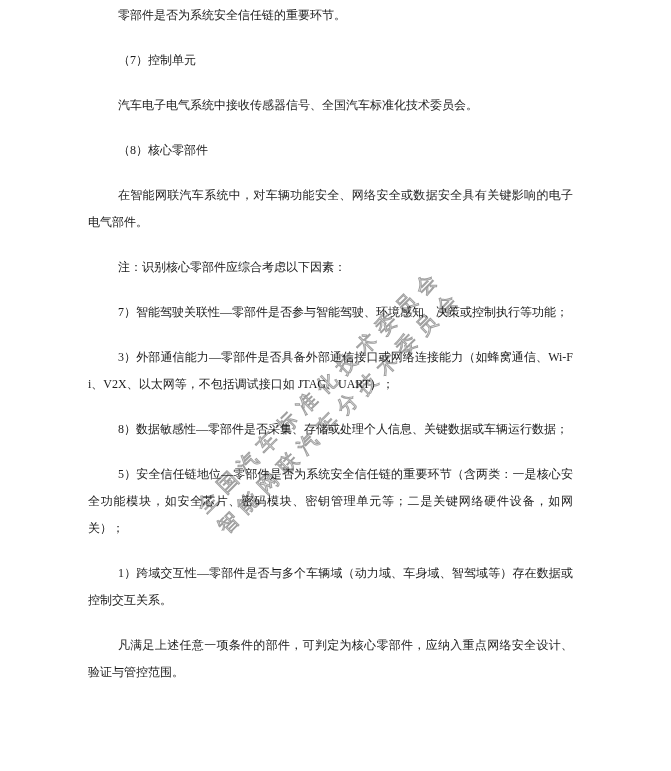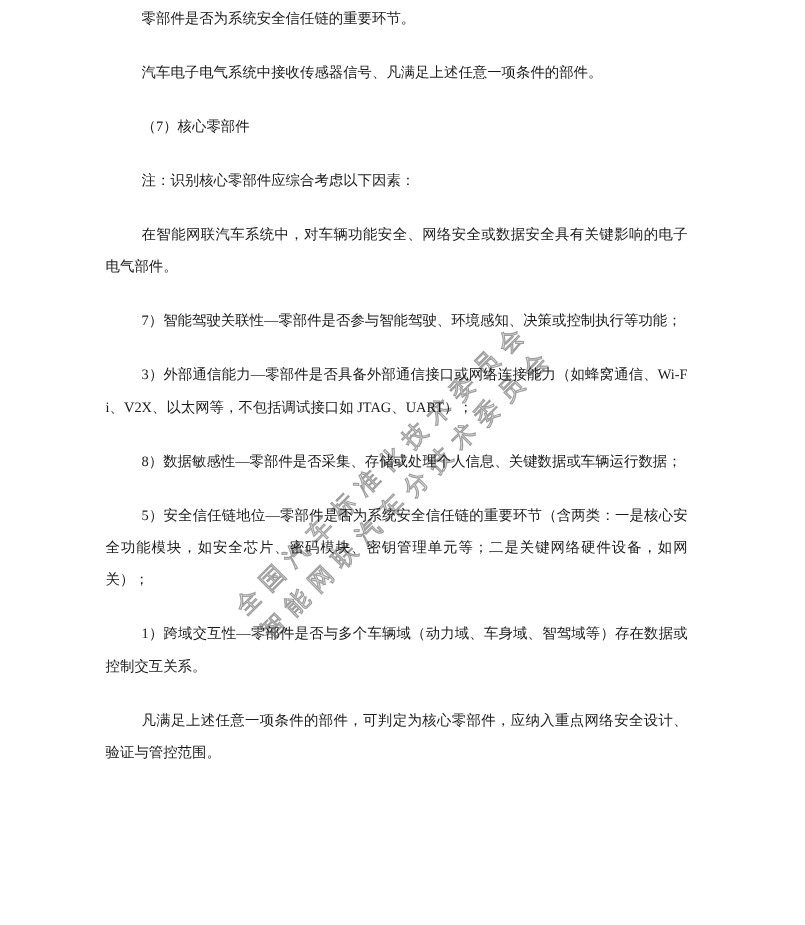--- a/index.html
+++ b/index.html
@@ -65,6 +65,7 @@
 
   <div class="content">
     <p>零部件是否为系统安全信任链的重要环节。</p>
+    <p>（7）控制单元</p>
     <p>汽车电子电气系统中接收传感器信号、凡满足上述任意一项条件的部件。</p>
     <p>（7）核心零部件</p>
     <p>注：识别核心零部件应综合考虑以下因素：</p>

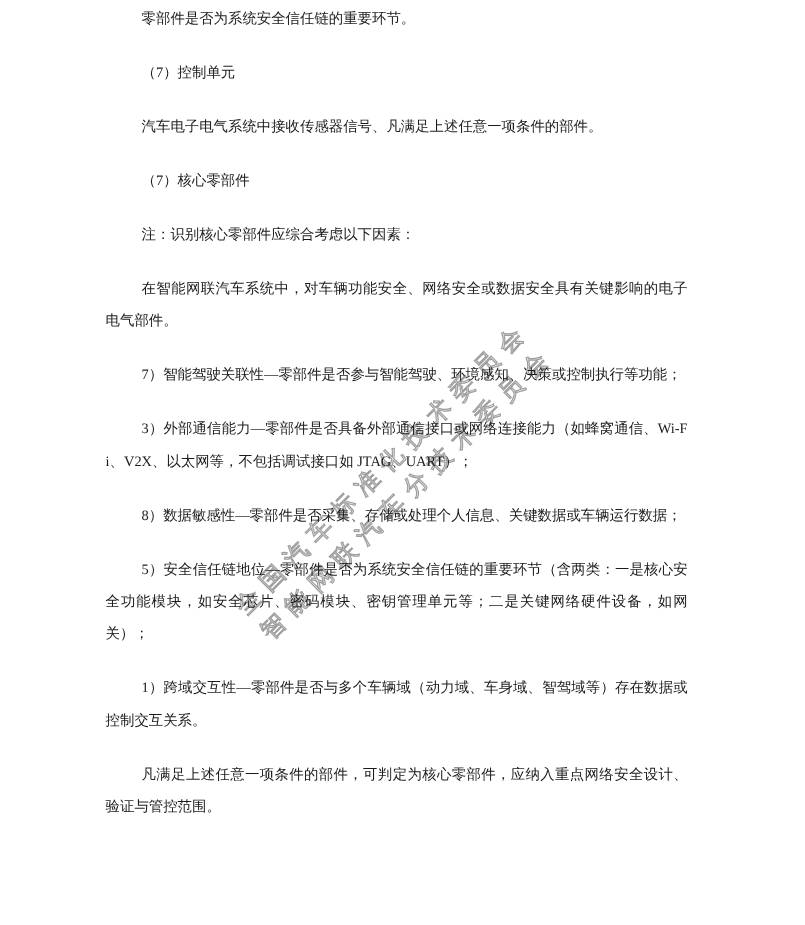--- a/index.html
+++ b/index.html
@@ -66,7 +66,7 @@
   <div class="content">
     <p>零部件是否为系统安全信任链的重要环节。</p>
     <p>（7）控制单元</p>
-    <p>汽车电子电气系统中接收传感器信号、凡满足上述任意一项条件的部件。</p>
+    <p>汽车电子电气系统中接收传感器信号、全国汽车标准化技术委员会。</p>
     <p>（7）核心零部件</p>
     <p>注：识别核心零部件应综合考虑以下因素：</p>
     <p>在智能网联汽车系统中，对车辆功能安全、网络安全或数据安全具有关键影响的电子电气部件。</p>

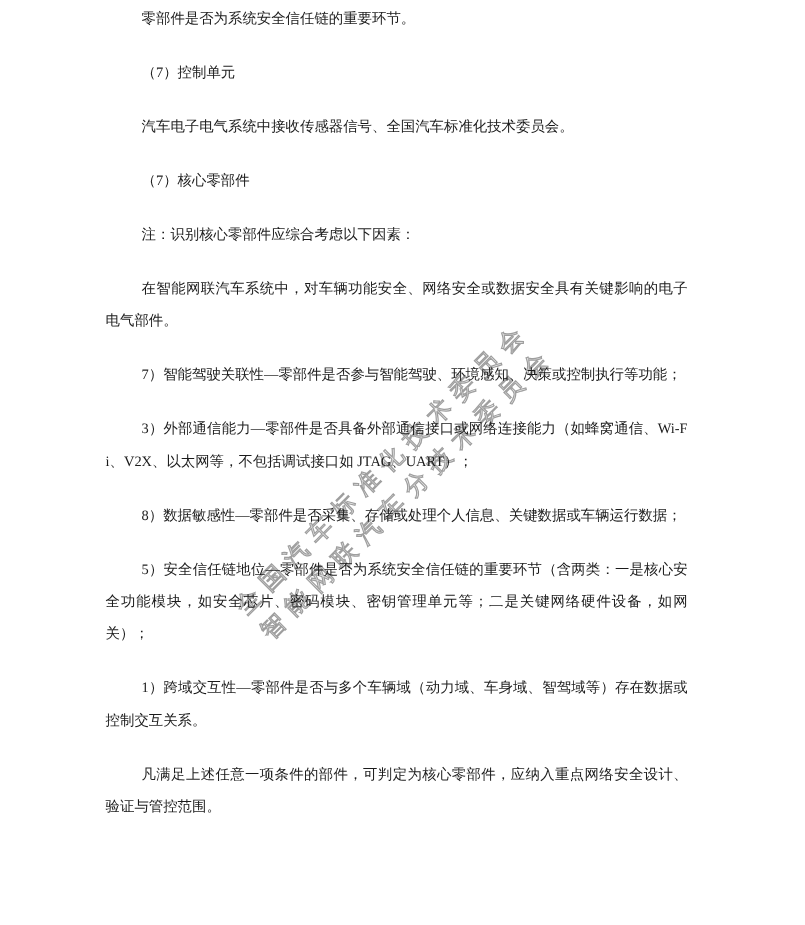--- a/index.html
+++ b/index.html
@@ -67,7 +67,7 @@
     <p>零部件是否为系统安全信任链的重要环节。</p>
     <p>（7）控制单元</p>
     <p>汽车电子电气系统中接收传感器信号、全国汽车标准化技术委员会。</p>
-    <p>（7）核心零部件</p>
+    <p>（8）核心零部件</p>
     <p>注：识别核心零部件应综合考虑以下因素：</p>
     <p>在智能网联汽车系统中，对车辆功能安全、网络安全或数据安全具有关键影响的电子电气部件。</p>
     <p>7）智能驾驶关联性—零部件是否参与智能驾驶、环境感知、决策或控制执行等功能；</p>

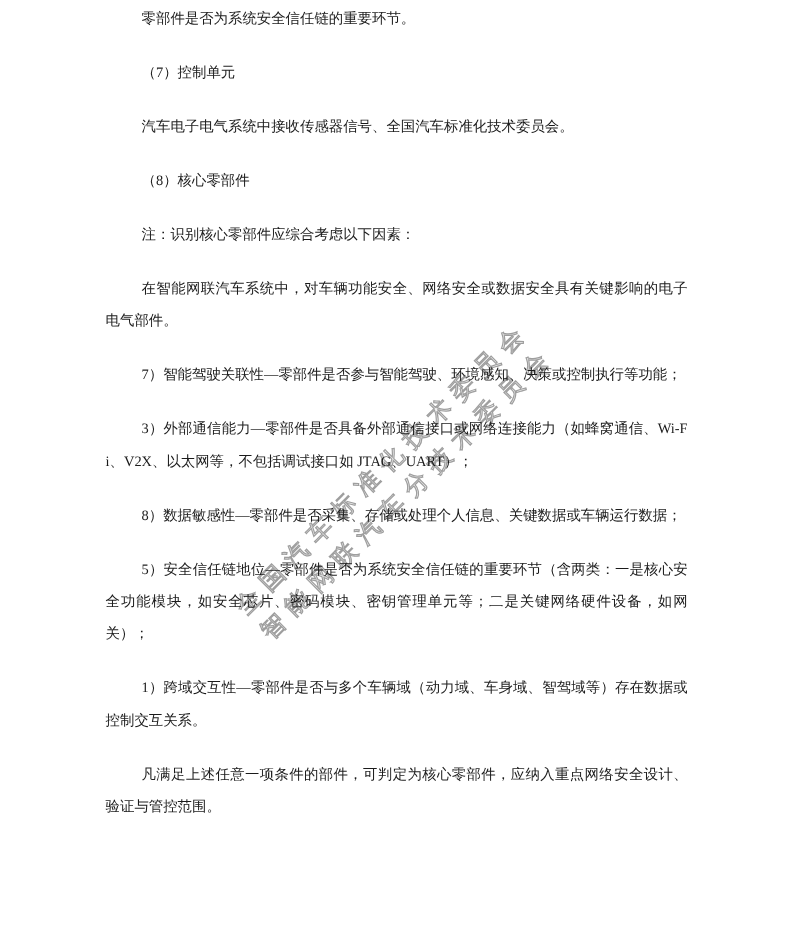--- a/index.html
+++ b/index.html
@@ -68,8 +68,8 @@
     <p>（7）控制单元</p>
     <p>汽车电子电气系统中接收传感器信号、全国汽车标准化技术委员会。</p>
     <p>（8）核心零部件</p>
+    <p>在智能网联汽车系统中，对车辆功能安全、网络安全或数据安全具有关键影响的电子电气部件。</p>
     <p>注：识别核心零部件应综合考虑以下因素：</p>
-    <p>在智能网联汽车系统中，对车辆功能安全、网络安全或数据安全具有关键影响的电子电气部件。</p>
     <p>7）智能驾驶关联性—零部件是否参与智能驾驶、环境感知、决策或控制执行等功能；</p>
     <p>3）外部通信能力—零部件是否具备外部通信接口或网络连接能力（如蜂窝通信、Wi-Fi、V2X、以太网等，不包括调试接口如 JTAG、UART）；</p>
     <p>8）数据敏感性—零部件是否采集、存储或处理个人信息、关键数据或车辆运行数据；</p>

